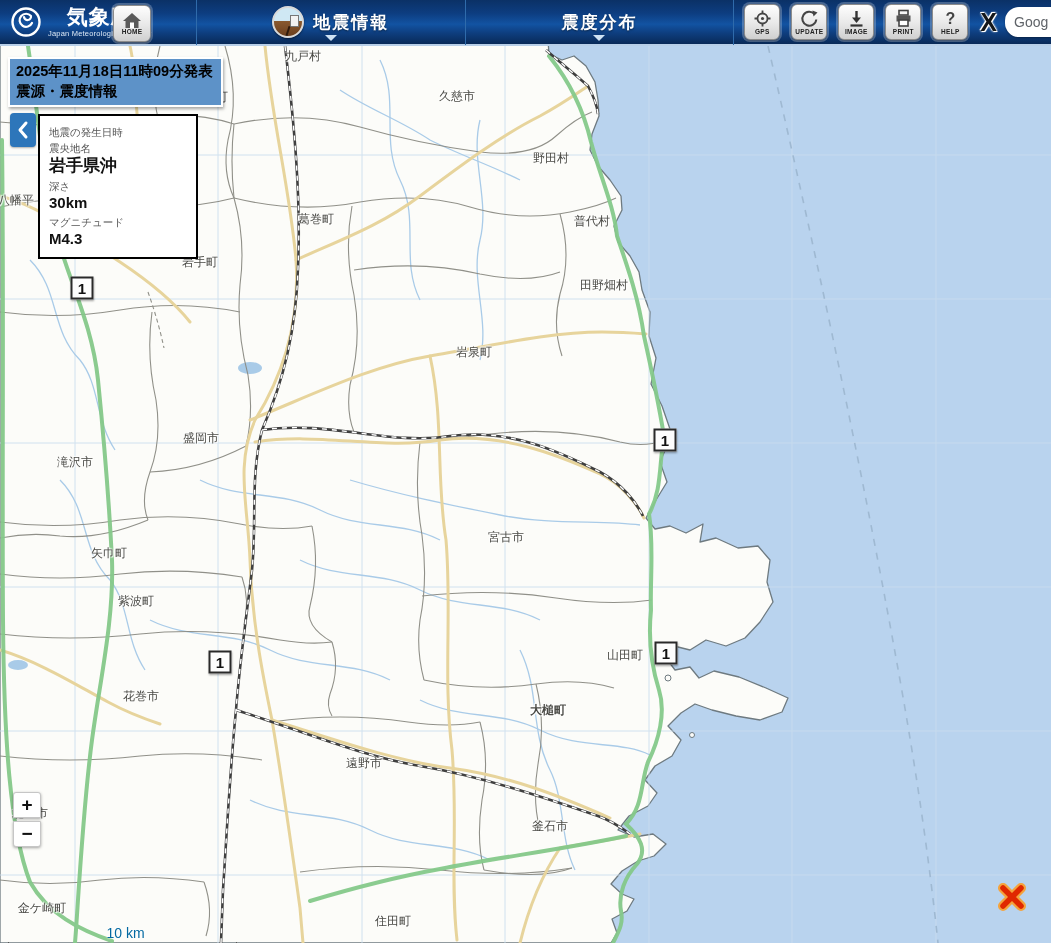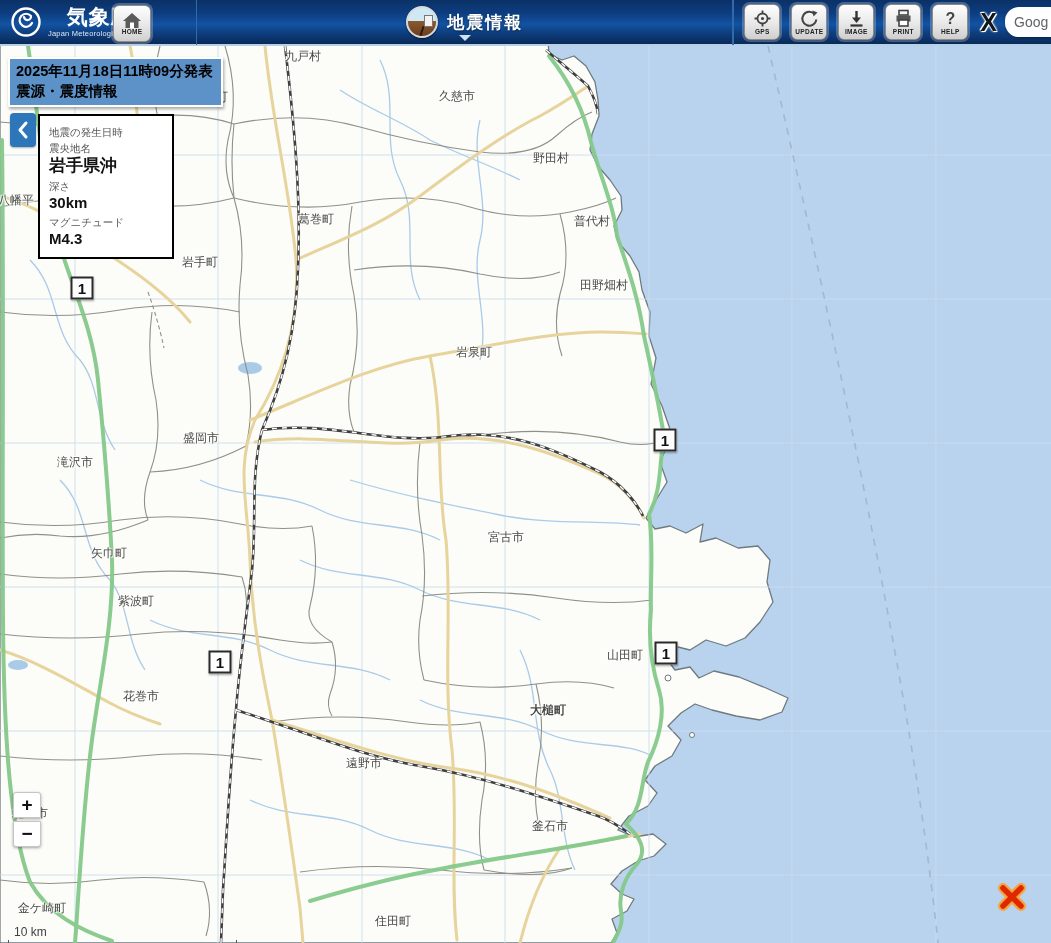--- a/index.html
+++ b/index.html
@@ -252,6 +252,10 @@
   </div>
   <div class="nav-sep"></div>
 
+  <div class="tab">
+    <span class="tab-label">震度分布</span>
+    <span class="tab-caret"></span>
+  </div>
   <div class="nav-sep"></div>
 
   <div id="tools">

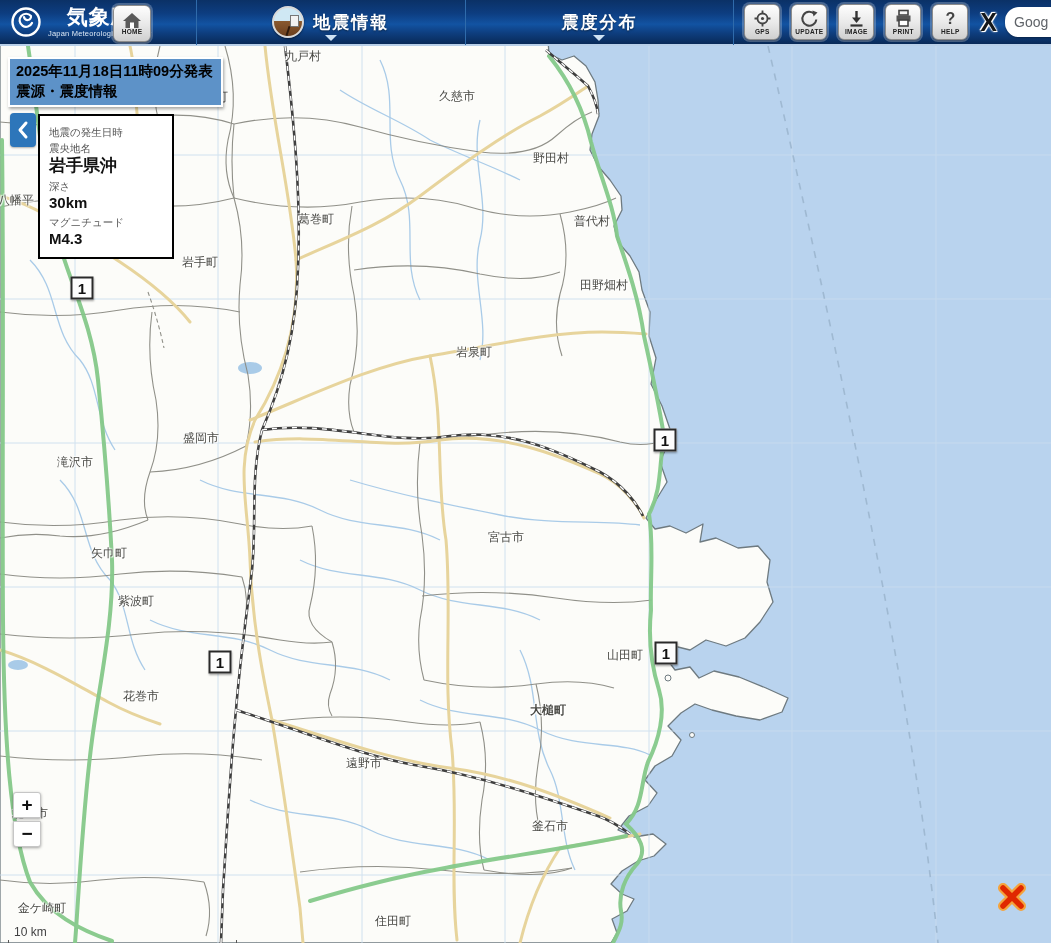--- a/index.html
+++ b/index.html
@@ -58,7 +58,7 @@
   
   #collapse-btn{position:absolute;left:10px;top:113px;width:26px;height:34px;background:#2d76ba;border-radius:4px;
     z-index:16;display:flex;align-items:center;justify-content:center;cursor:pointer;box-shadow:0 1px 2px rgba(0,0,0,.3);}
-  #info-panel{position:absolute;left:38px;top:114px;width:136px;z-index:16;background:#fff;border:2px solid #000;
+  #info-panel{position:absolute;left:38px;top:114px;width:160px;z-index:16;background:#fff;border:2px solid #000;
     padding:7px 10px 8px 9px;}
   .info-label{font-size:10.5px;color:#555;line-height:1.25;margin-top:3px;}
   .info-value{font-size:15px;color:#111;font-weight:bold;line-height:1.3;}

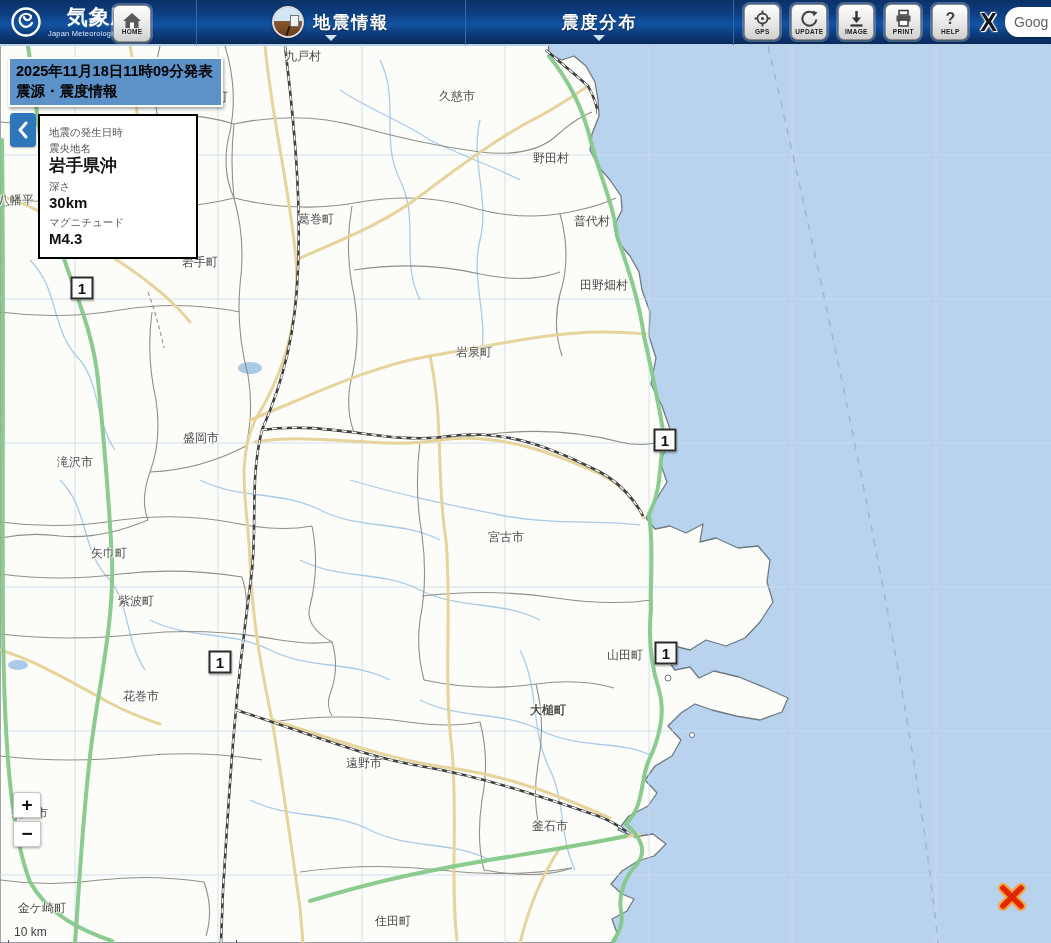--- a/index.html
+++ b/index.html
@@ -71,7 +71,7 @@
   .zoom-btn:first-child{border-radius:3px 3px 0 0;}
   .zoom-btn:last-child{border-radius:0 0 3px 3px;margin-top:3px;}
   #scale-bar{position:absolute;left:8px;top:925px;z-index:14;}
-  #scale-bar .s-label{font-size:12px;color:#404040;margin:0 0 1px 6px;text-shadow:0 0 2px #fff,0 0 2px #fff;}
+  #scale-bar .s-label{font-size:14px;color:#0369a1;margin:0 0 1px 6px;text-shadow:0 0 2px #fff,0 0 2px #fff;text-align:center;}
   #scale-bar .s-line{width:229px;height:12px;border-left:1.5px solid #555;border-bottom:1.5px solid #555;border-right:1.5px solid #555;}
 </style>
 </head>

